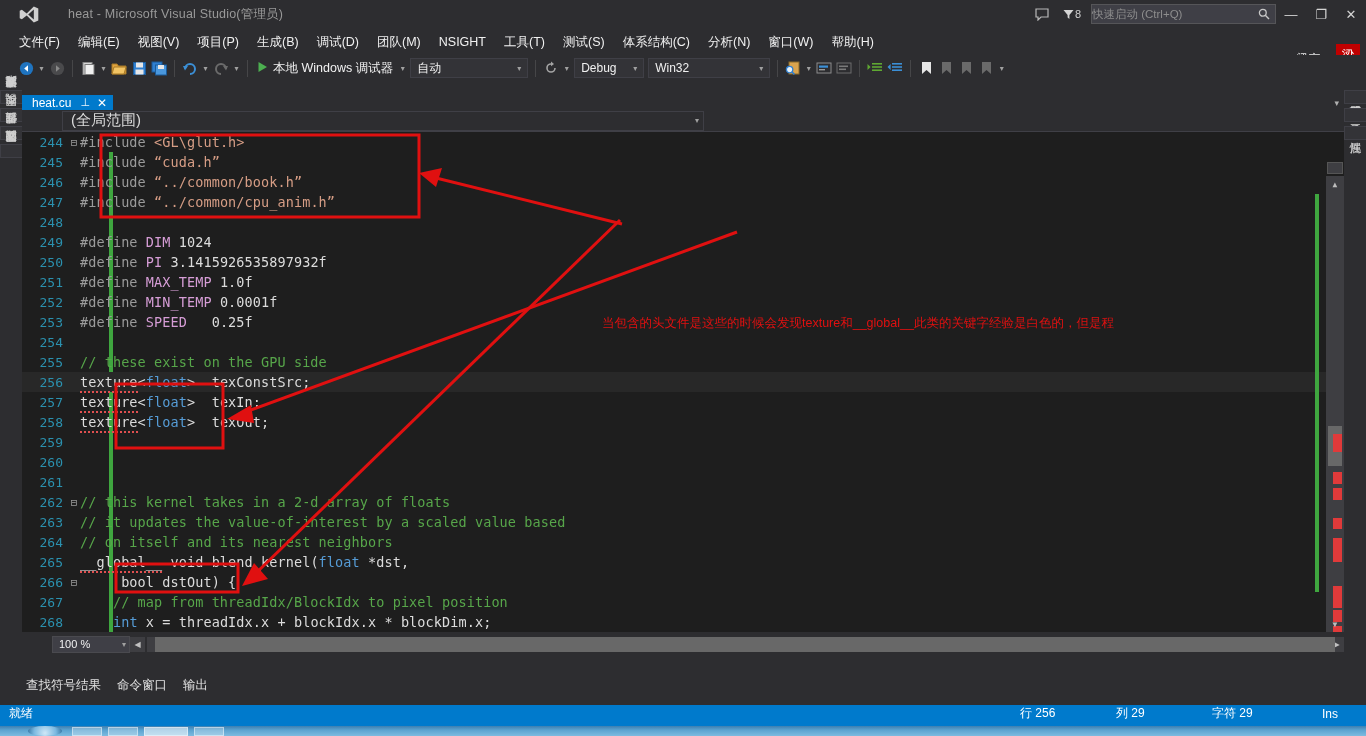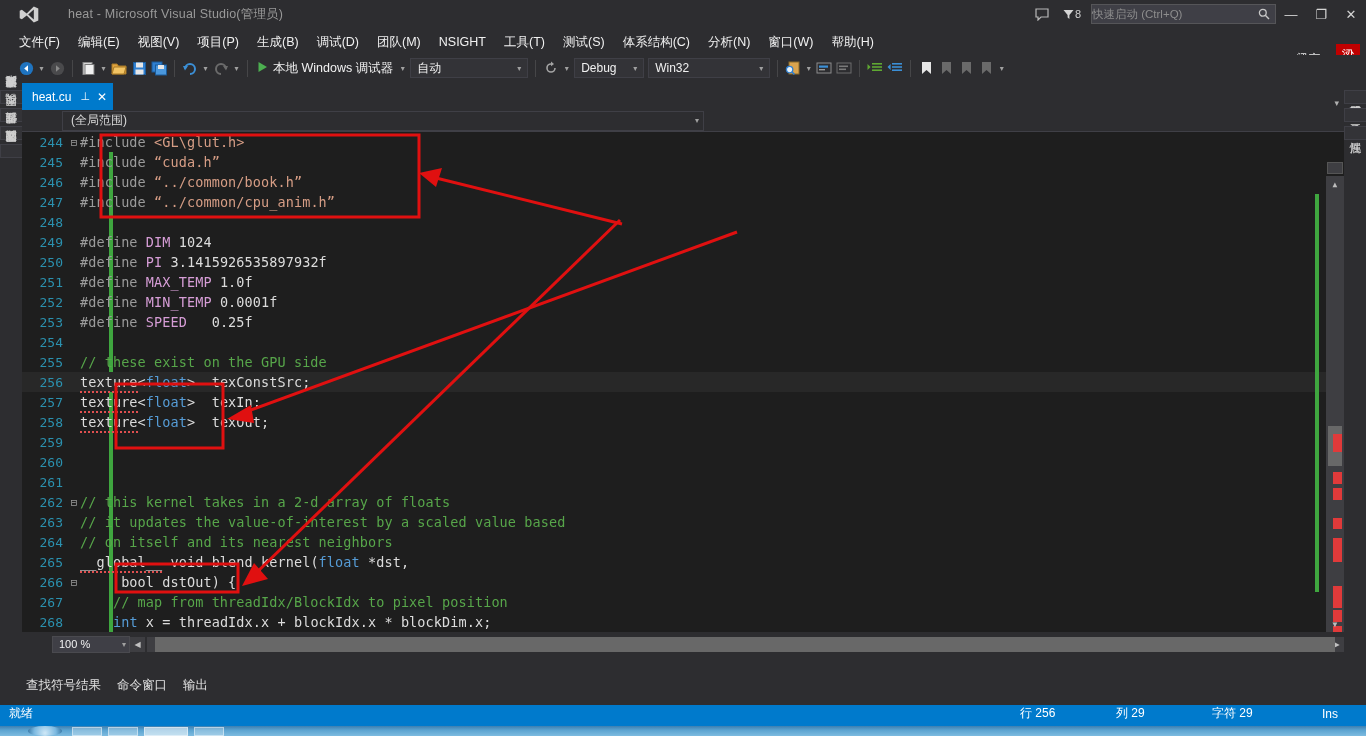--- a/index.html
+++ b/index.html
@@ -82,7 +82,7 @@
   .editor-wrap { position:absolute; left:22px; top:88px; width:1322px; height:568px; background:#2d2d30; }
   .tabstrip { height:22px; display:flex; align-items:flex-end; position:relative; }
   .filetab {
-    height:27px; background:#007acc; display:flex; align-items:center;
+    height:15px; background:#007acc; display:flex; align-items:center;
     padding:0 6px 0 10px; color:#ffffff; font-size:12px;
   }
   .filetab .pin { margin-left:9px; font-size:11px; color:#e8f3fb; }

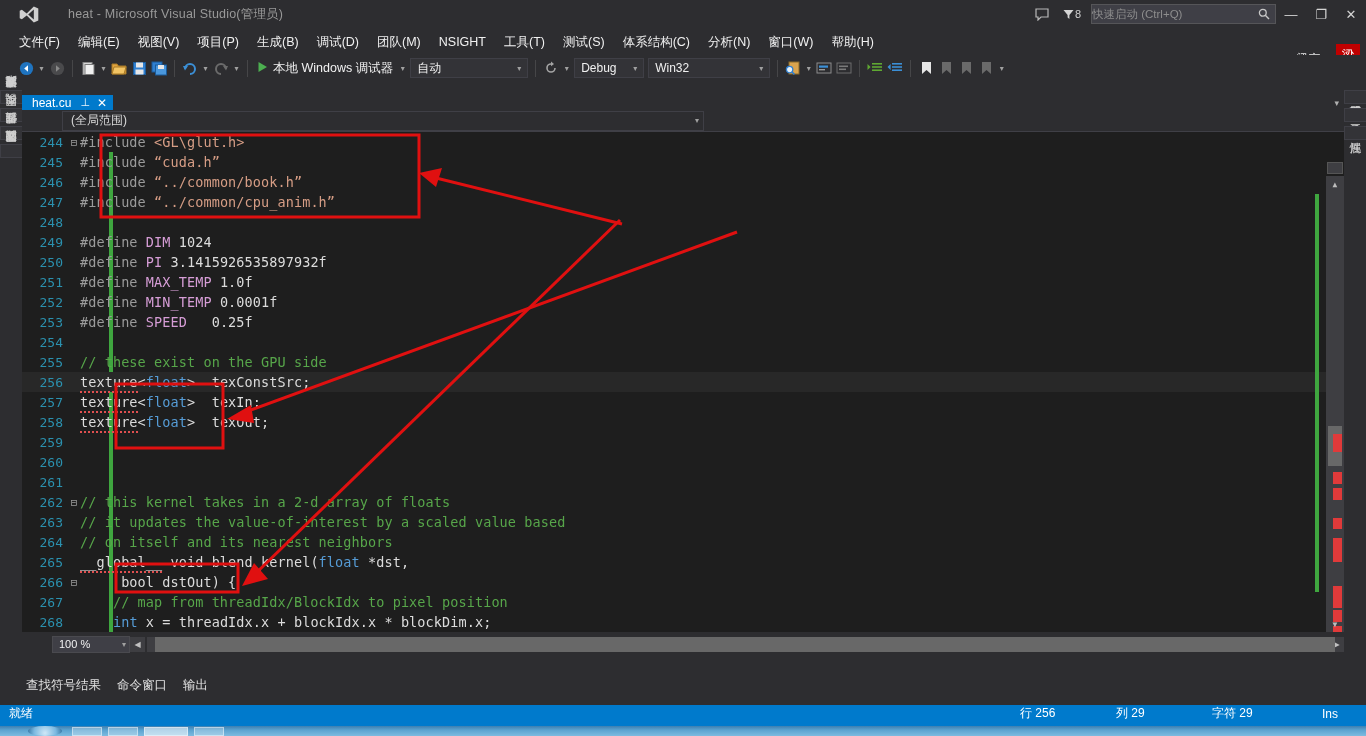--- a/index.html
+++ b/index.html
@@ -98,7 +98,7 @@
     width:642px; height:20px; background:#2d2d30; border:1px solid #3f3f46;
     display:flex; align-items:center; padding:0 4px 0 8px; margin-left:40px;
   }
-  .scope-combo span.t { color:#dadada; font-size:12px; }
+  .scope-combo span.t { color:#dadada; font-size:15px; }
   .scope-combo .ar { margin-left:auto; color:#a0a0a0; font-size:8px; }
 
   .code-area {

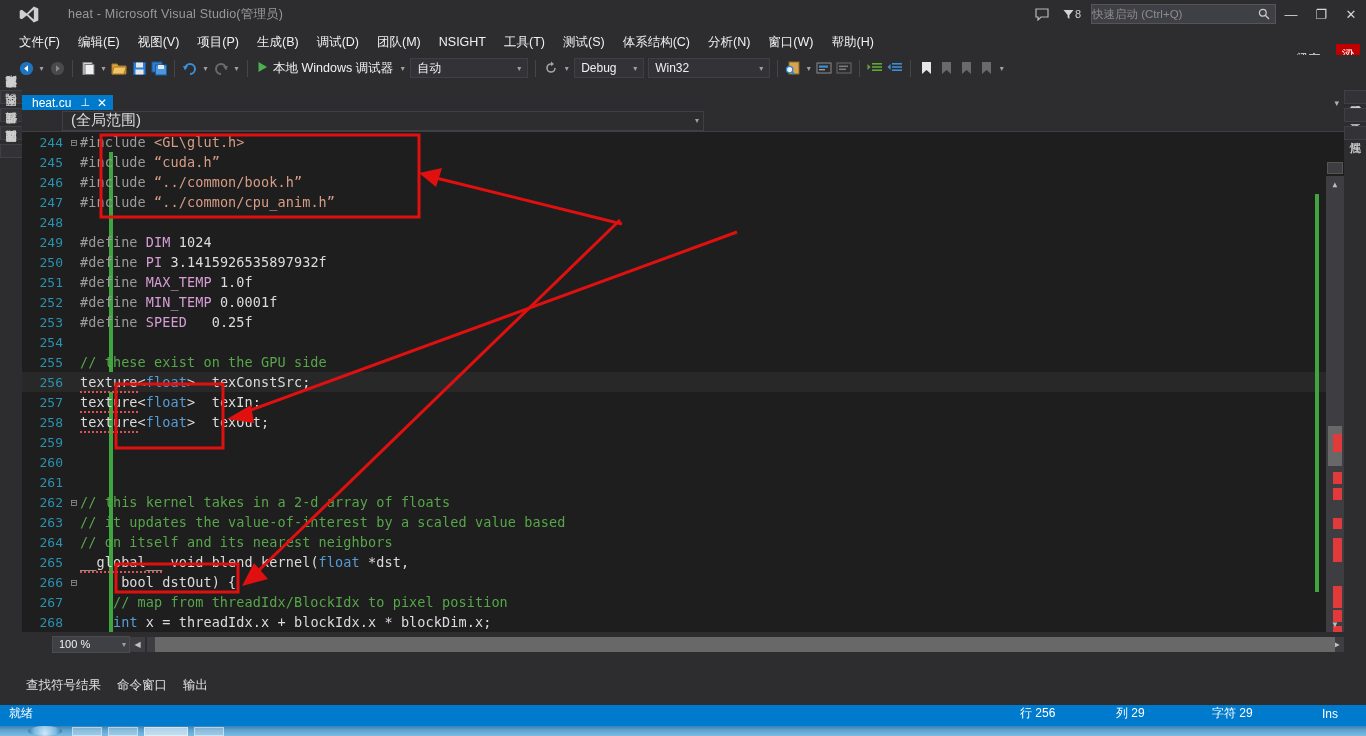--- a/index.html
+++ b/index.html
@@ -480,6 +480,7 @@
           <line x1="598" y1="88" x2="232" y2="443" stroke="#e01010" stroke-width="3"></line>
           <polygon points="220,454 232,431 246,447" fill="#e01010"></polygon>
         </svg>
+        <div class="annot-text" style="left:580px; top:183px;">当包含的头文件是这些的时候会发现texture和__global__此类的关键字经验是白色的，但是程</div>
       </div>
 
       <div class="vscroll">

